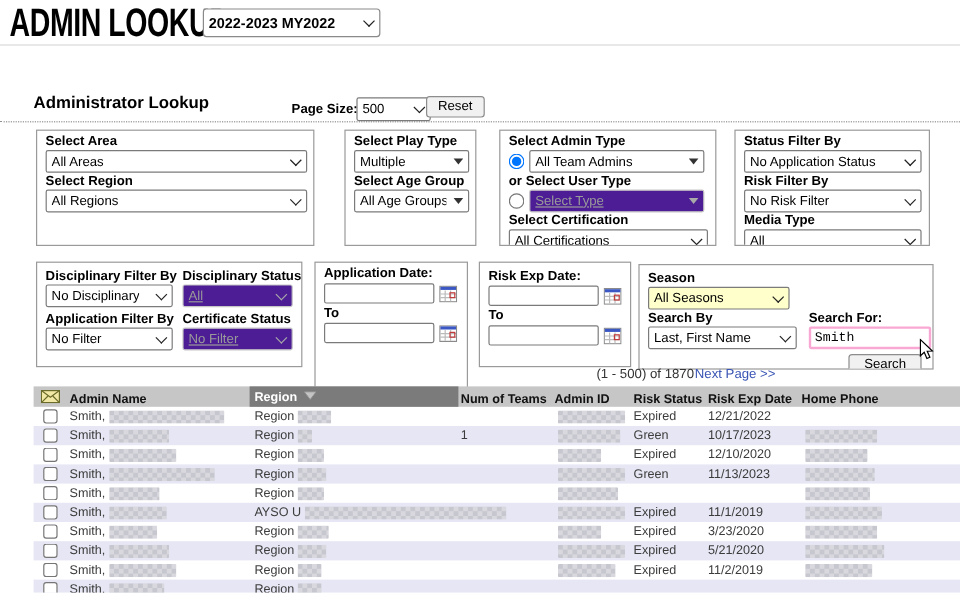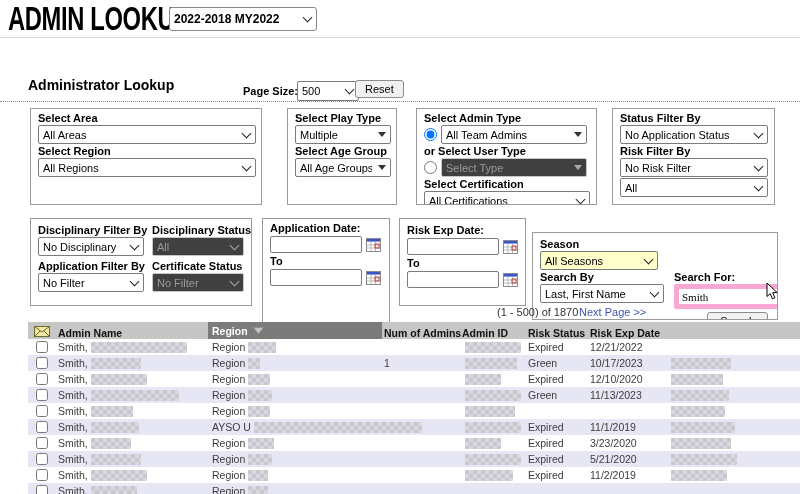--- a/index.html
+++ b/index.html
@@ -108,7 +108,7 @@
 
   <div class="title">ADMIN LOOKUP</div>
   <div class="fs year">
-    <span class="txt">2022-2018 MY2022</span>
+    <span class="txt">2022-2023 MY2022</span>
     <span class="chev"></span>
   </div>
   <div class="topline"></div>

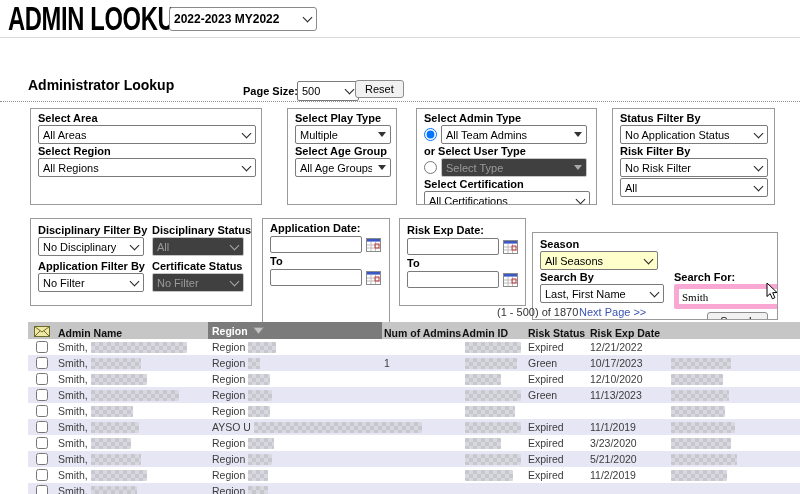--- a/index.html
+++ b/index.html
@@ -20,7 +20,7 @@
         border-bottom:1.6px solid #222;transform:rotate(45deg);margin:-3px 1px 0 6px;flex:0 0 auto;}
   .tri{display:inline-block;width:0;height:0;border-left:4px solid transparent;
        border-right:4px solid transparent;border-top:5px solid #333;margin-left:6px;flex:0 0 auto;}
-  .fs.dis{border-color:#c6c6c6;color:#9a9a9a;background:#404040;}
+  .fs.dis{border-color:#c6c6c6;color:#9a9a9a;background:#4c1d95;text-decoration:underline;}
   .fs.dis .chev{border-color:#a9a9a9;}
   .fs.dis .tri{border-top-color:#a9a9a9;}
   .fs.season{background:var(--season_highlight);}

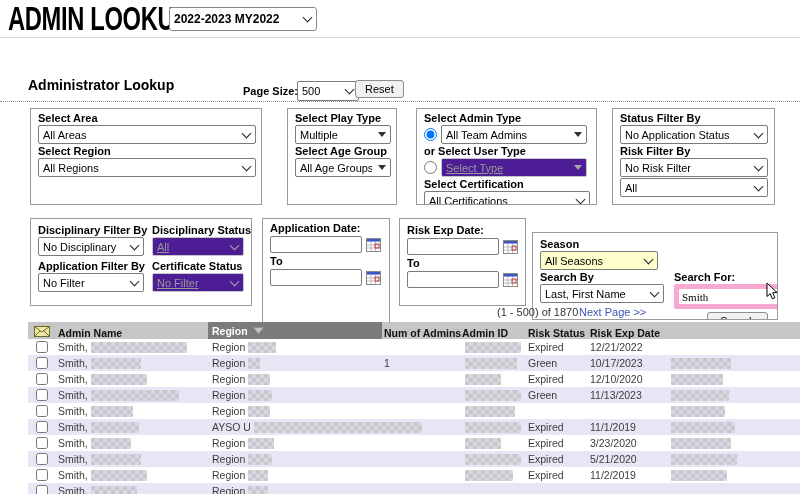--- a/index.html
+++ b/index.html
@@ -183,6 +183,7 @@
       <span class="txt">No Risk Filter</span>
       <span class="chev"></span>
     </div>
+    <div class="lbl">Media Type</div>
     <div class="fs">
       <span class="txt">All</span>
       <span class="chev"></span>

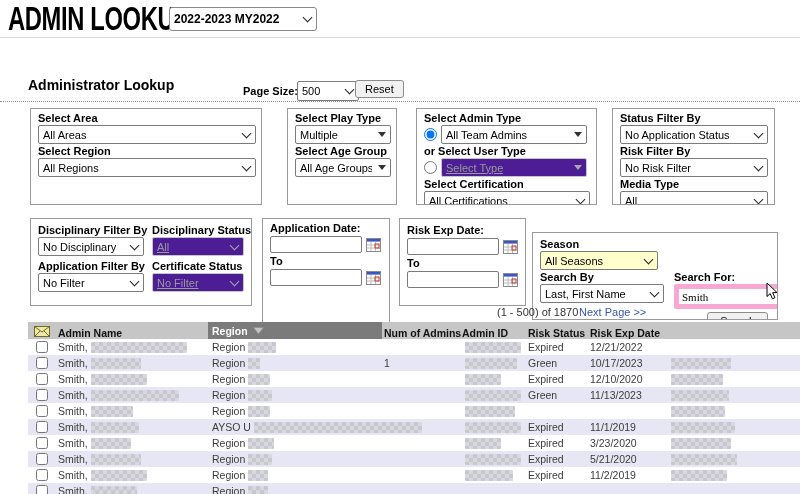--- a/index.html
+++ b/index.html
@@ -65,7 +65,7 @@
        font-family:inherit;padding:0 3px;}
   .cal{display:inline-flex;cursor:default;}
 
-  .p8{left:532px;top:232px;width:246px;height:88px;padding-top:5px;}
+  .p8{left:532px;top:220px;width:246px;height:88px;padding-top:5px;}
   .p8grid{display:grid;grid-template-columns:132px 100px;column-gap:2px;}
   .p8 .fs.season{width:118px;}
   .p8 .fs.sby{width:124px;}

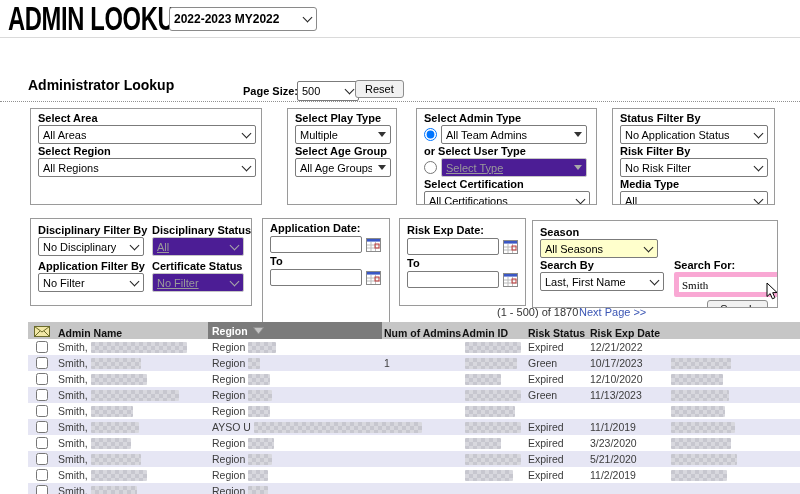--- a/index.html
+++ b/index.html
@@ -69,8 +69,8 @@
   .p8grid{display:grid;grid-template-columns:132px 100px;column-gap:2px;}
   .p8 .fs.season{width:118px;}
   .p8 .fs.sby{width:124px;}
-  .sfor{width:92px;height:15px;border:5px solid #f9a8d4;border-radius:2px;font-size:11px;
-        font-family:Liberation Serif, serif;padding:0 3px;}
+  .sfor{width:92px;height:15px;border:2px solid #f9a8d4;border-radius:2px;font-size:11px;
+        font-family:Liberation Mono, monospace;padding:0 3px;}
   .btnrow{display:flex;justify-content:flex-end;margin-top:3px;padding-right:2px;}
   .search-btn{padding:2px 12px;}
 

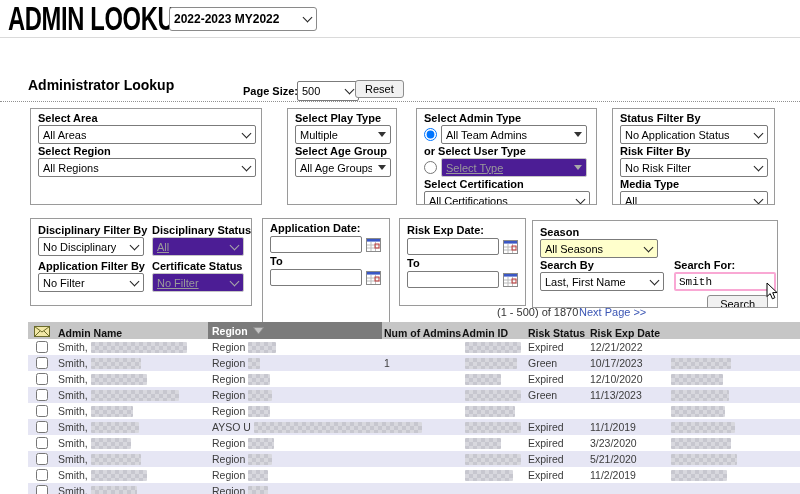--- a/index.html
+++ b/index.html
@@ -324,7 +324,7 @@
             </svg>
         </span>
       </div>
-      <div class="hc c-teams">Num of Admins</div>
+      <div class="hc c-teams">Num of Teams</div>
       <div class="hc c-aid">Admin ID</div>
       <div class="hc c-risk">Risk Status</div>
       <div class="hc c-date">Risk Exp Date</div>

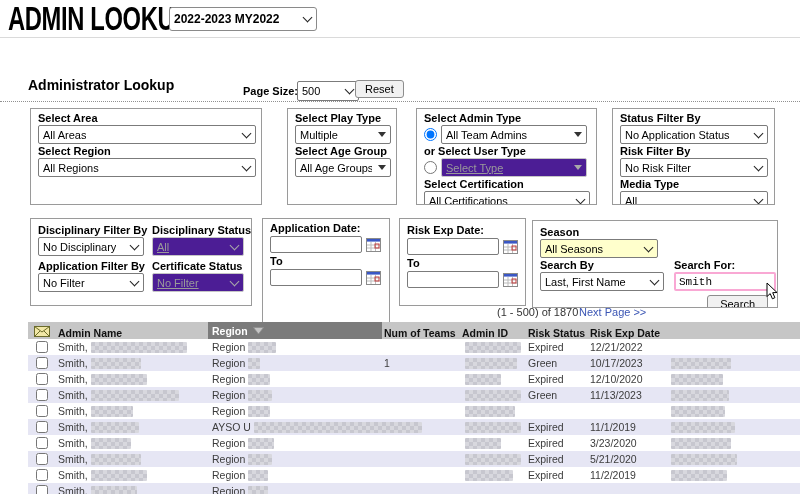--- a/index.html
+++ b/index.html
@@ -328,6 +328,7 @@
       <div class="hc c-aid">Admin ID</div>
       <div class="hc c-risk">Risk Status</div>
       <div class="hc c-date">Risk Exp Date</div>
+      <div class="hc c-phone">Home Phone</div>
     </div>
     <div id="tbody">
         <div class="trow">

